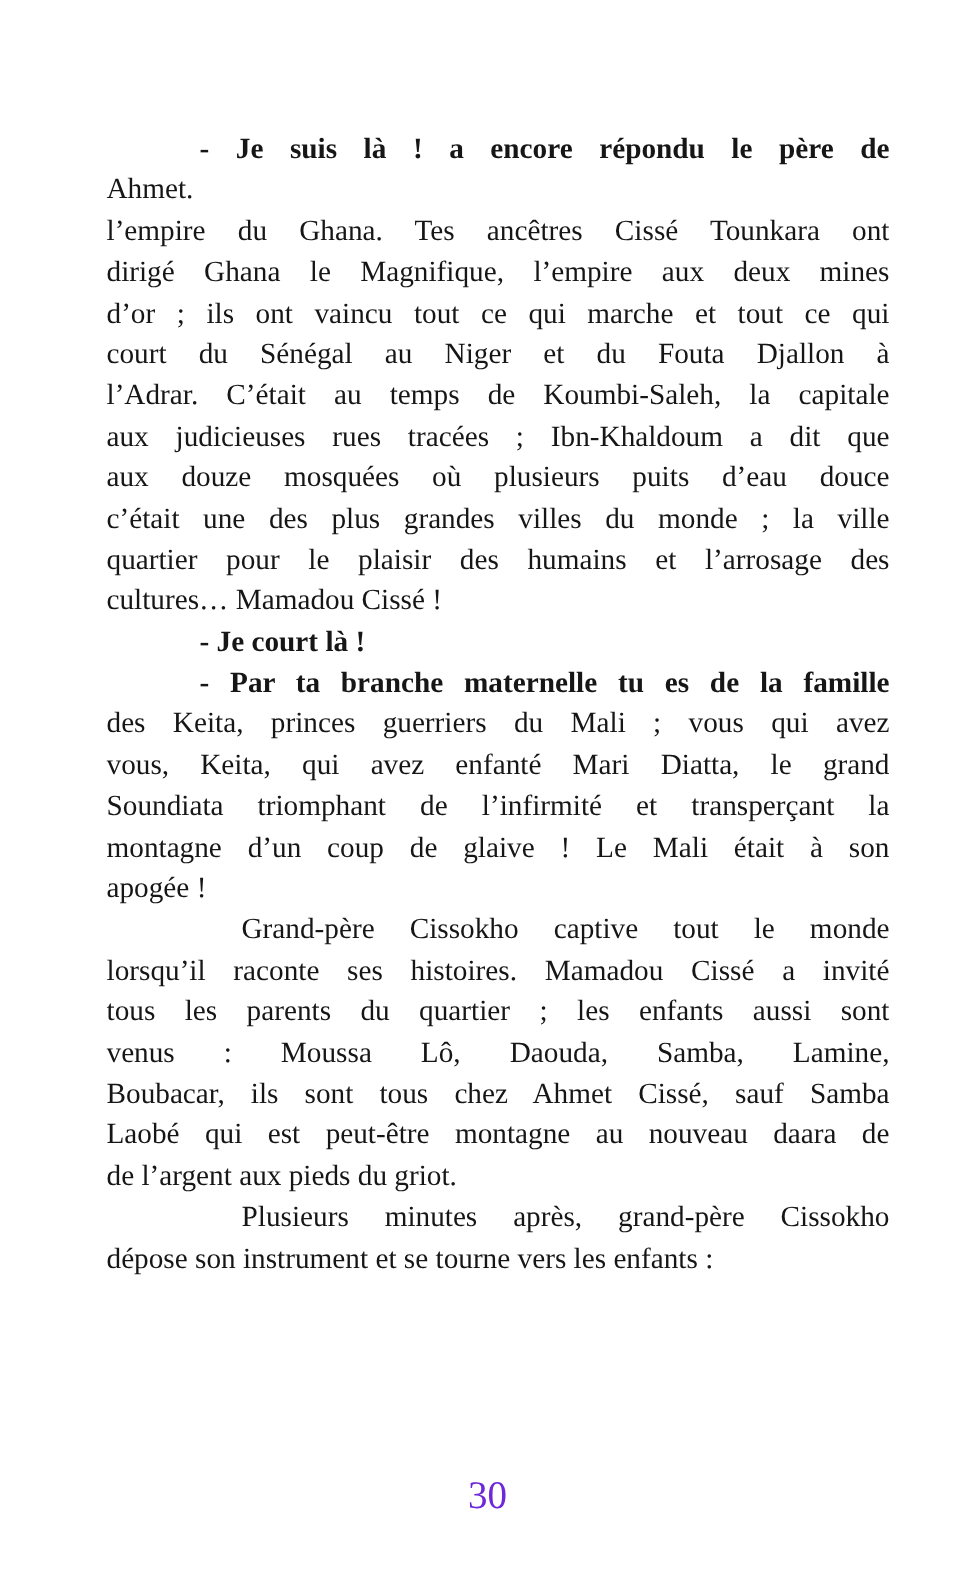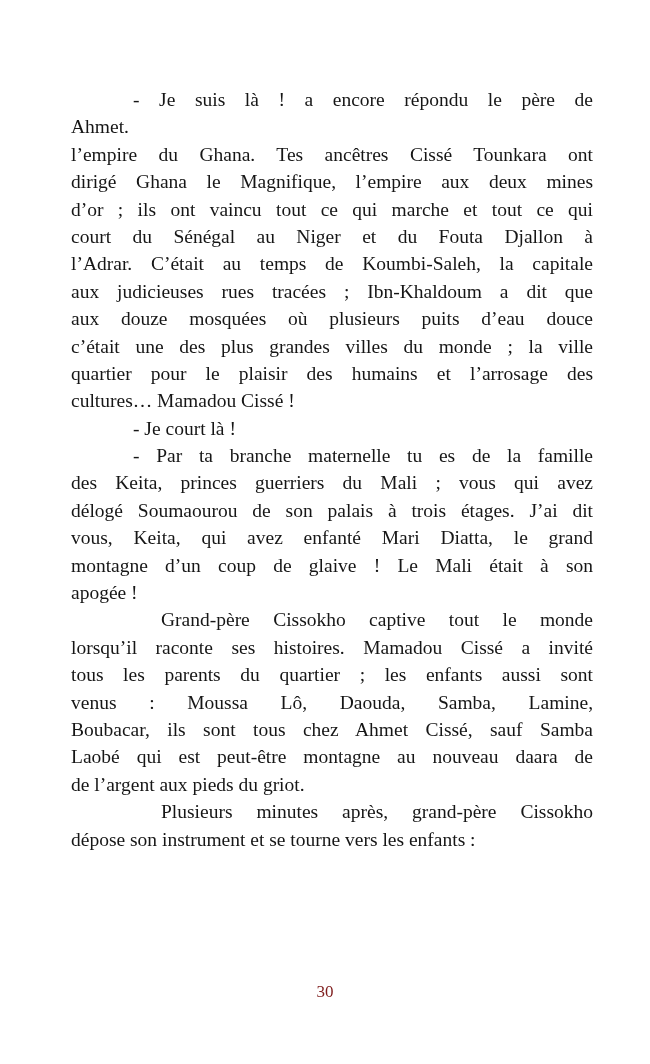--- a/index.html
+++ b/index.html
@@ -15,7 +15,7 @@
     text-align: justify; text-align-last: justify; overflow: hidden;
   }
   .line.last { text-align-last: left; }
-  .line.indent { padding-left: 62px; }
+  .line.indent { padding-left: 62px; font-weight: bold; }
   .line.indent-big { padding-left: 90px; }
   .page-number {
     position: absolute; left: 0; width: 650px; top: 982px; text-align: center;

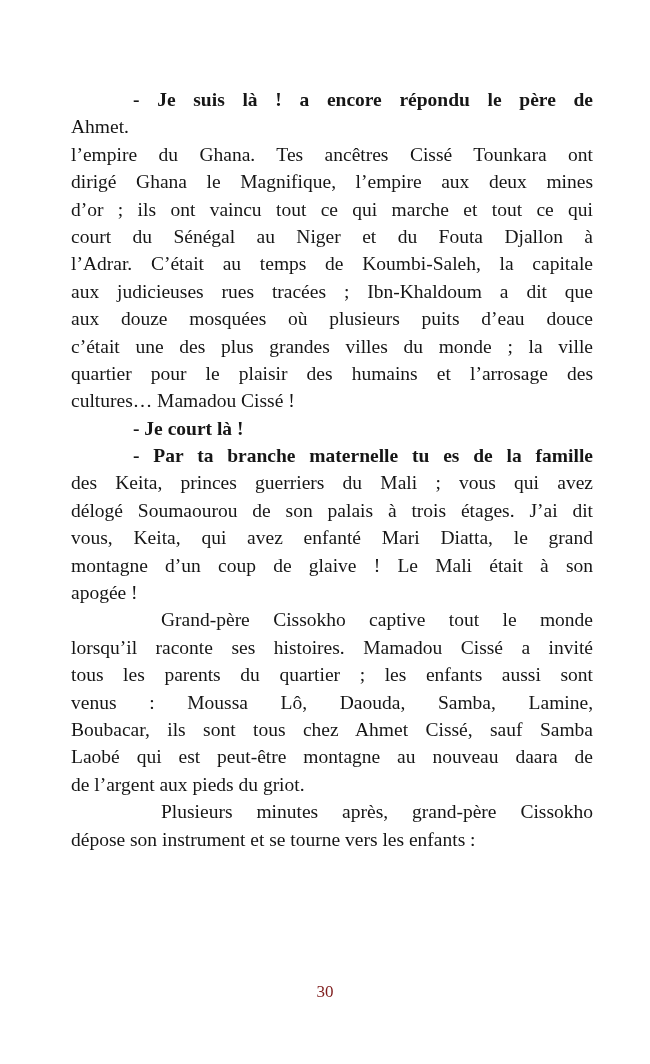--- a/index.html
+++ b/index.html
@@ -42,7 +42,6 @@
       <div class="line indent last">-   Je court là !</div>
       <div class="line indent">-   Par ta branche maternelle tu es de la famille</div>
       <div class="line ">des Keita, princes guerriers du Mali ; vous qui avez</div>
-      <div class="line ">délogé Soumaourou de son palais à trois étages. J’ai dit</div>
       <div class="line ">vous, Keita, qui avez enfanté Mari Diatta, le grand</div>
       <div class="line ">montagne d’un coup de glaive ! Le Mali était à son</div>
       <div class="line last">apogée !</div>

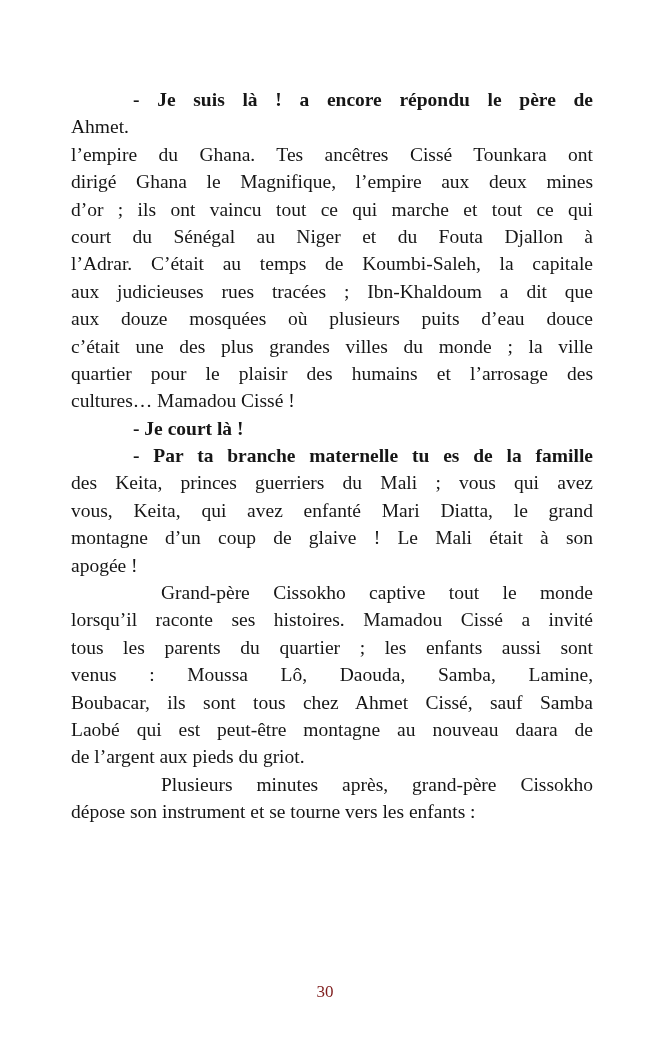--- a/index.html
+++ b/index.html
@@ -43,6 +43,7 @@
       <div class="line indent">-   Par ta branche maternelle tu es de la famille</div>
       <div class="line ">des Keita, princes guerriers du Mali ; vous qui avez</div>
       <div class="line ">vous, Keita, qui avez enfanté Mari Diatta, le grand</div>
+      <div class="line ">Soundiata triomphant de l’infirmité et transperçant la</div>
       <div class="line ">montagne d’un coup de glaive ! Le Mali était à son</div>
       <div class="line last">apogée !</div>
       <div class="line indent-big">Grand-père Cissokho captive tout le  monde</div>

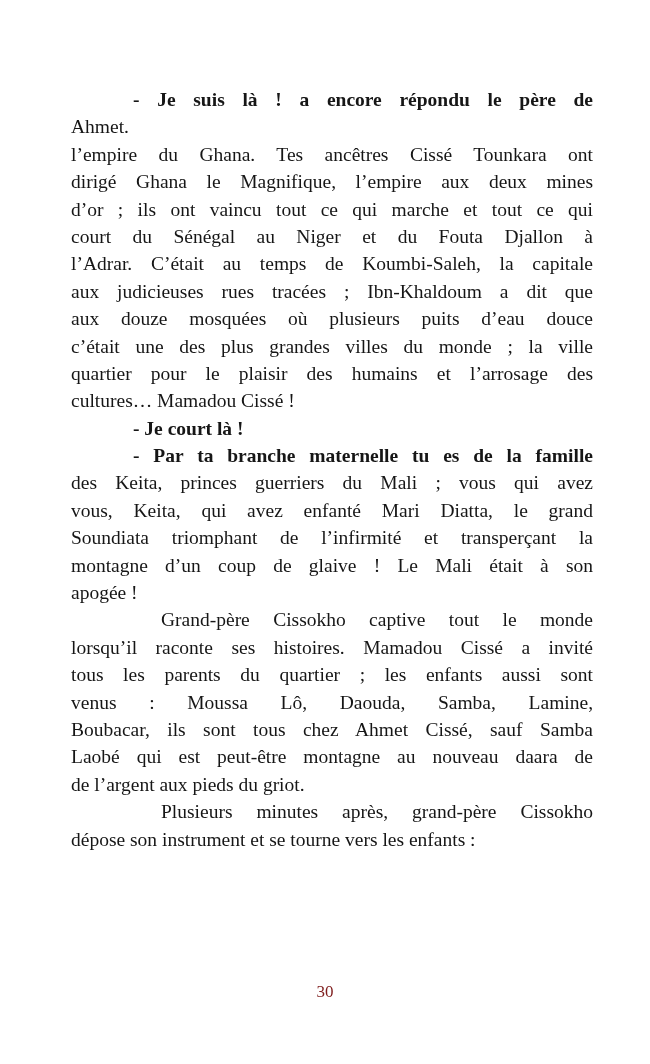--- a/index.html
+++ b/index.html
@@ -19,7 +19,7 @@
   .line.indent-big { padding-left: 90px; }
   .page-number {
     position: absolute; left: 0; width: 650px; top: 982px; text-align: center;
-    font-family: "Liberation Serif", "DejaVu Serif", serif; font-size: 17px; color: #7f1d1d;
+    font-family: "Liberation Serif", "DejaVu Serif", serif; font-size: 26px; color: #6d28d9;
   }
 </style>
 </head>

